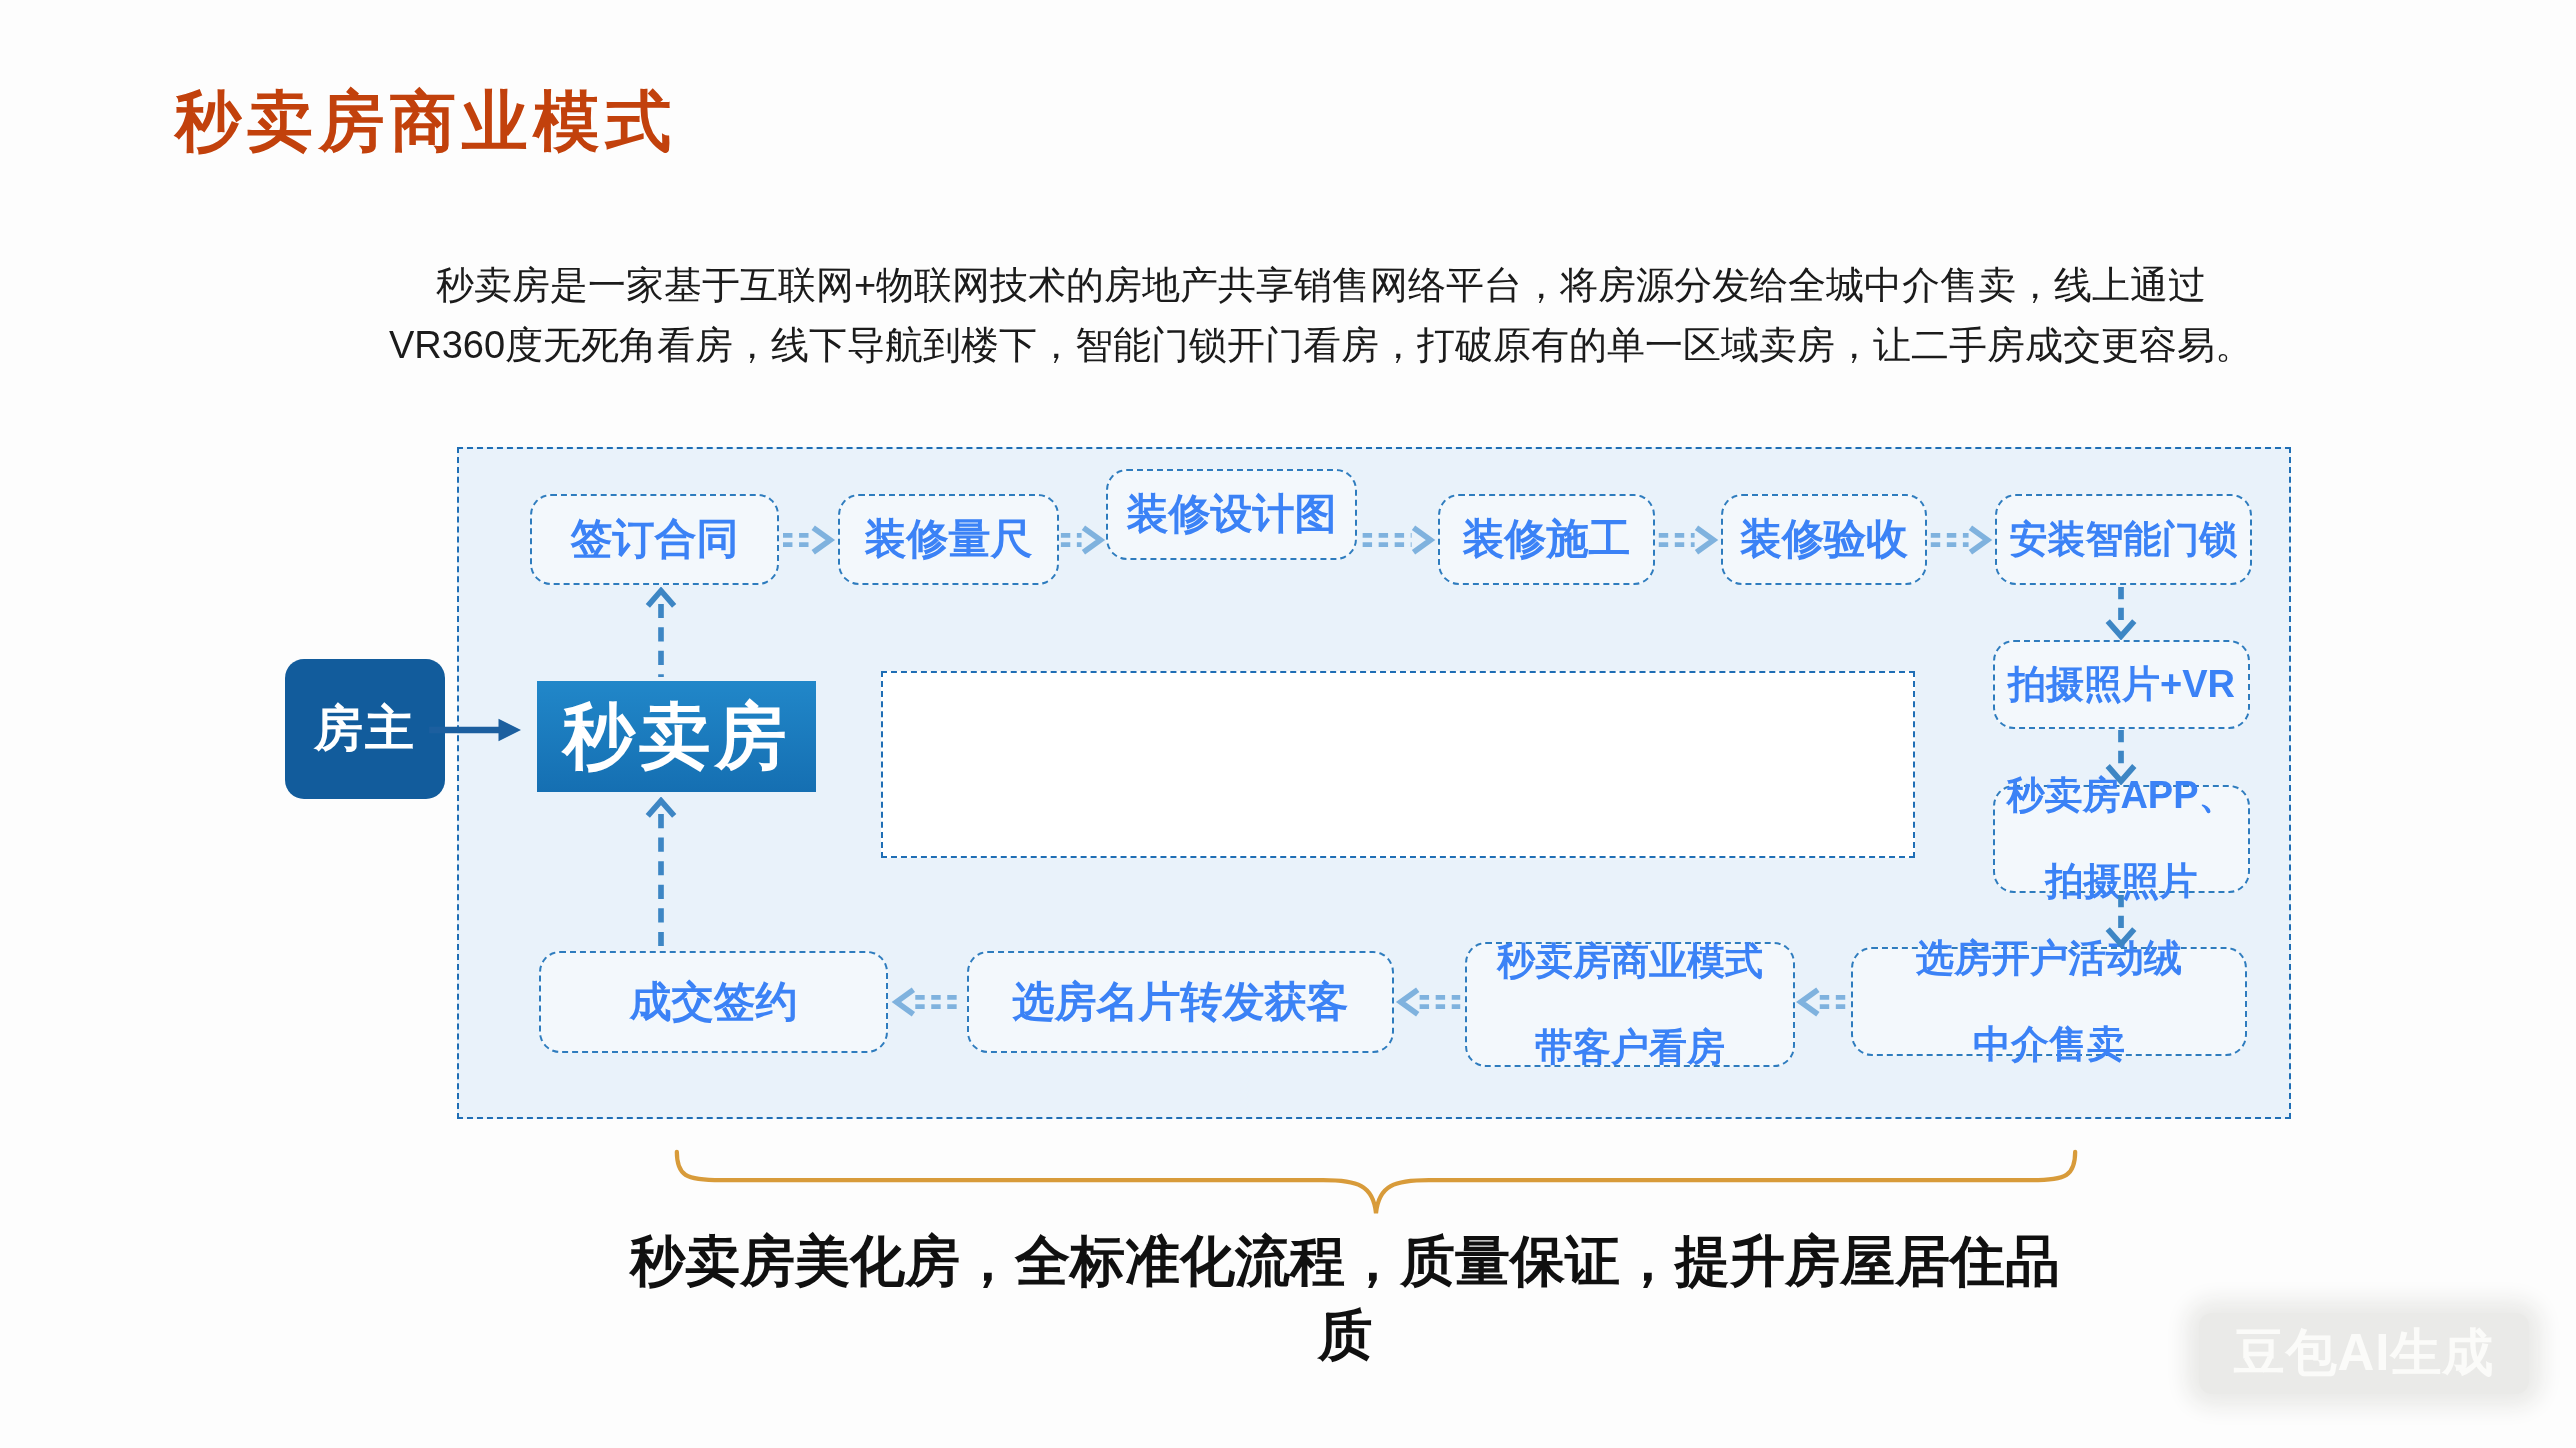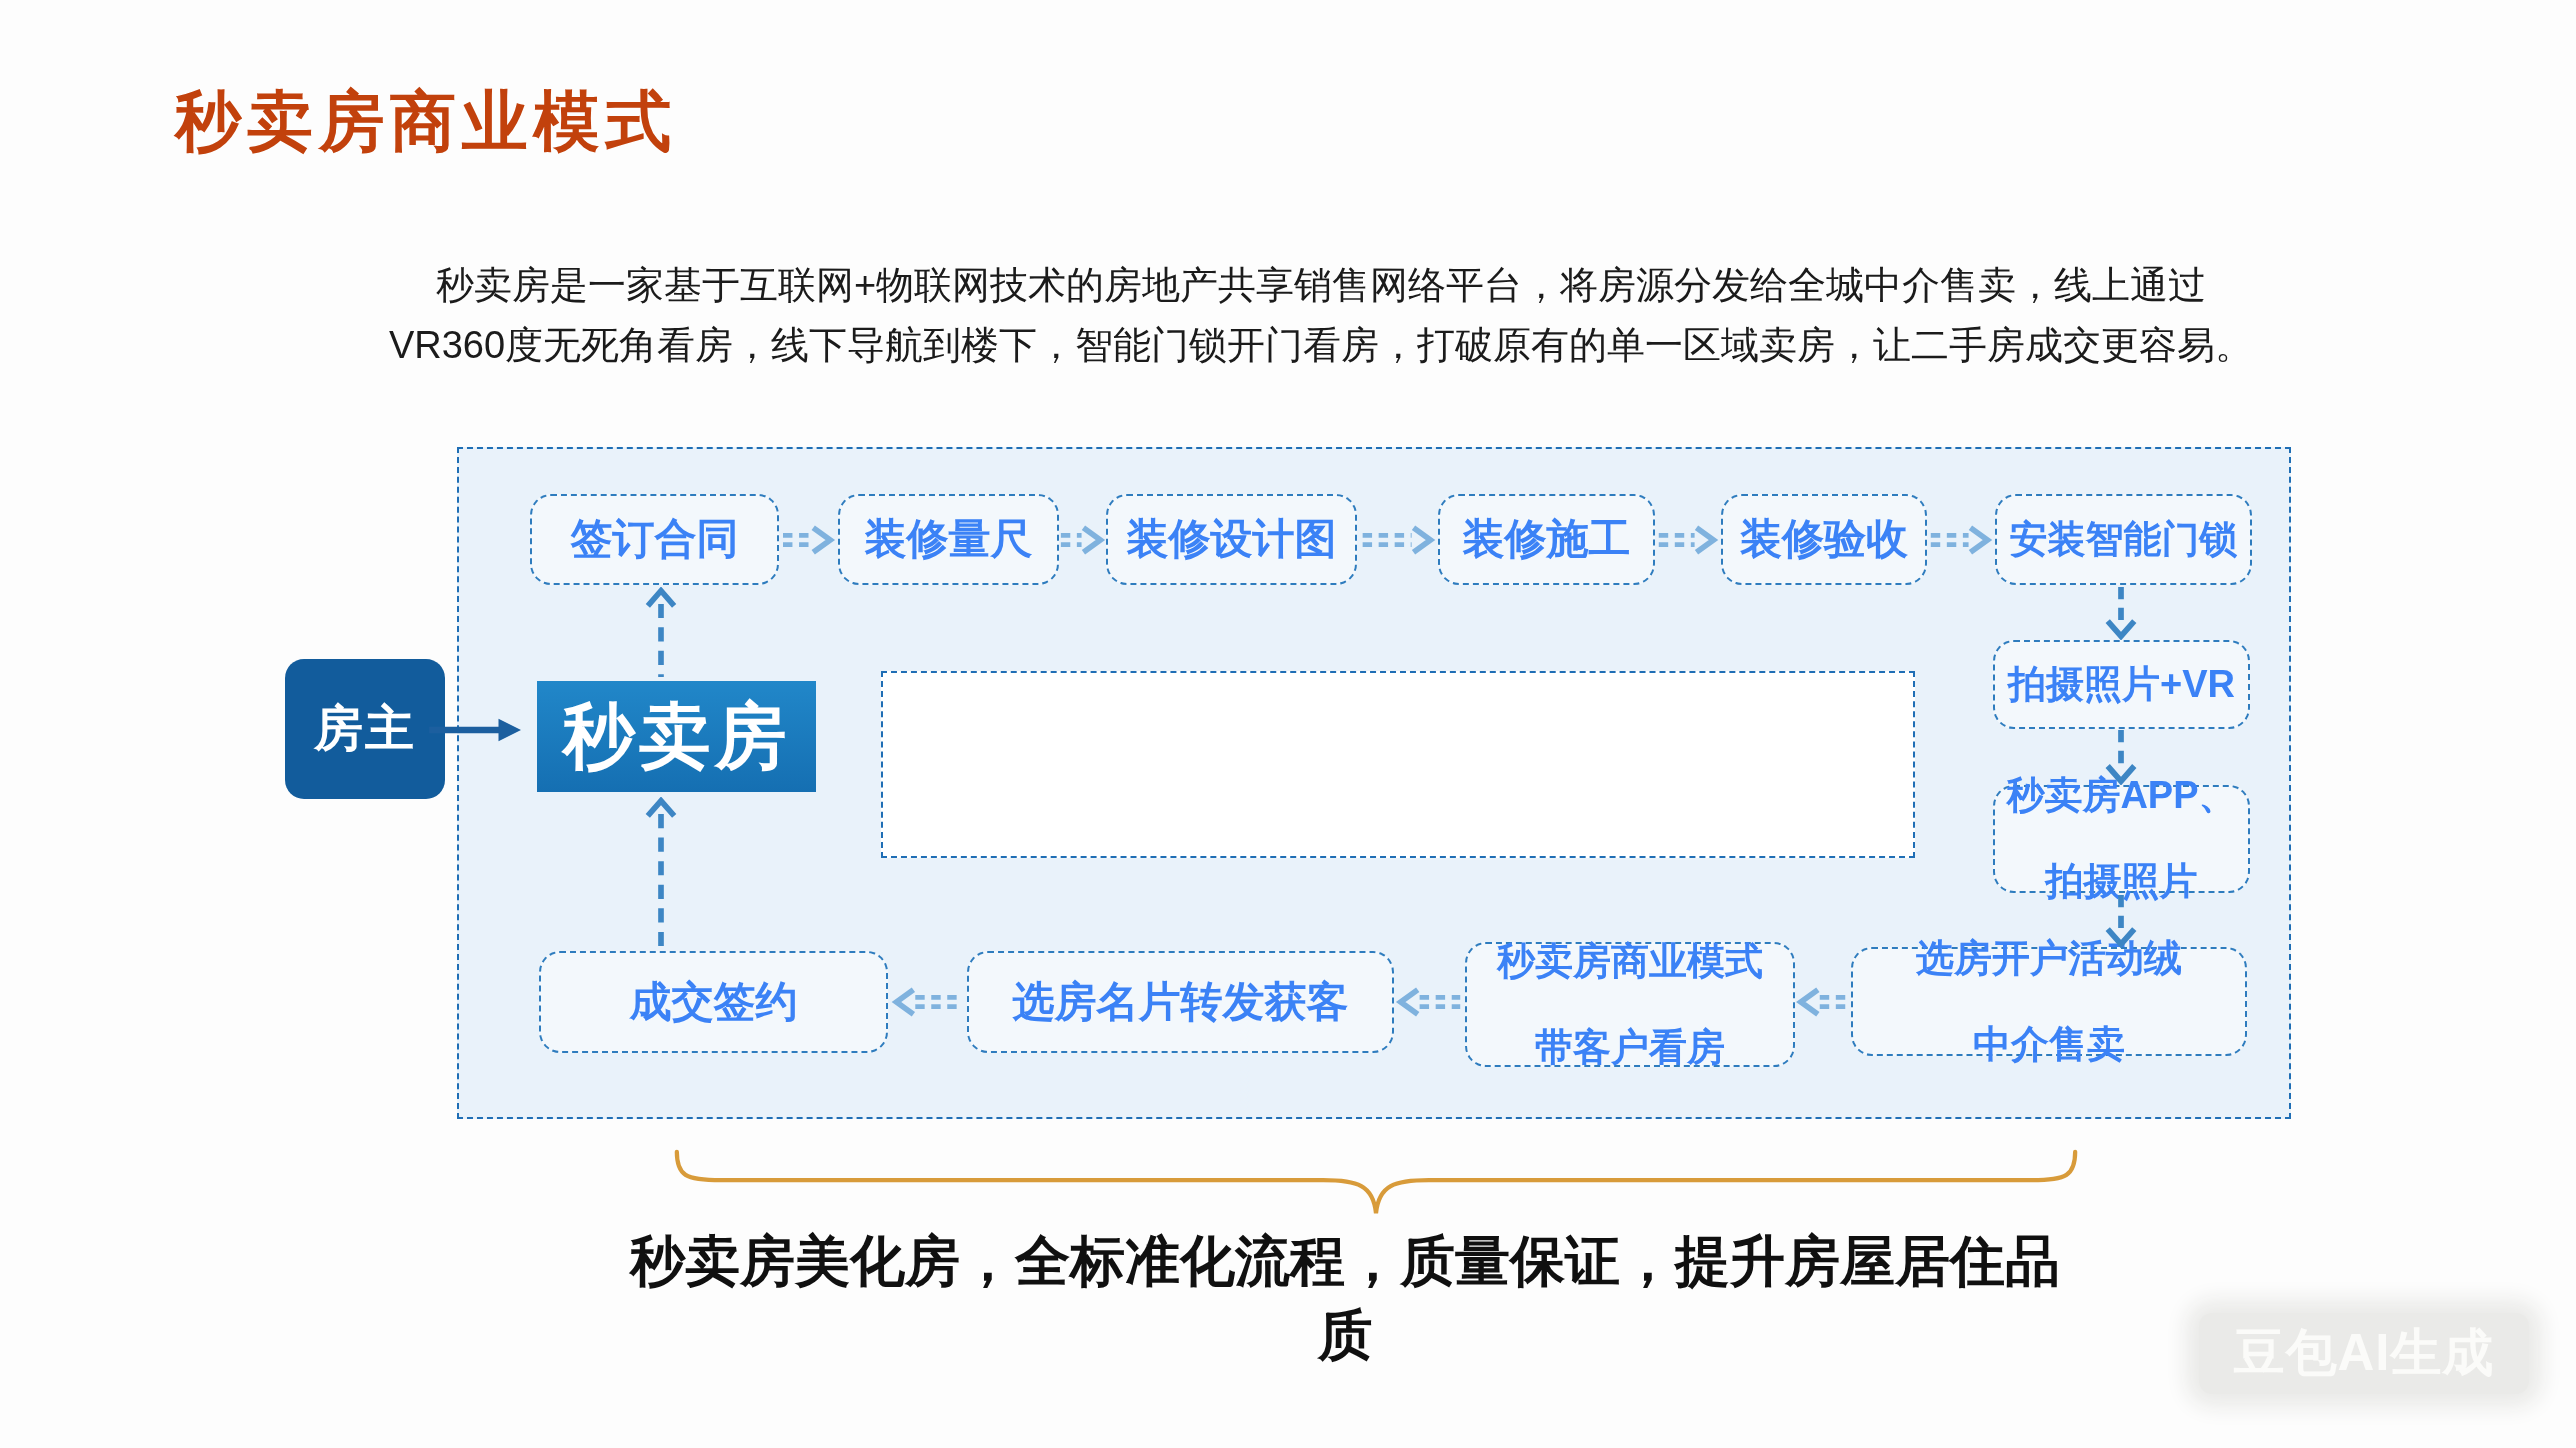--- a/index.html
+++ b/index.html
@@ -81,7 +81,7 @@
 <div class="flow-box" style="left:838px;top:494px;width:221px;height:91px;">
     <span>装修量尺</span>
   </div>
-<div class="flow-box" style="left:1106px;top:494px;width:251px;height:91px;">
+<div class="flow-box" style="left:1106px;top:469px;width:251px;height:91px;">
     <span>装修设计图</span>
   </div>
 <div class="flow-box" style="left:1438px;top:494px;width:217px;height:91px;">

